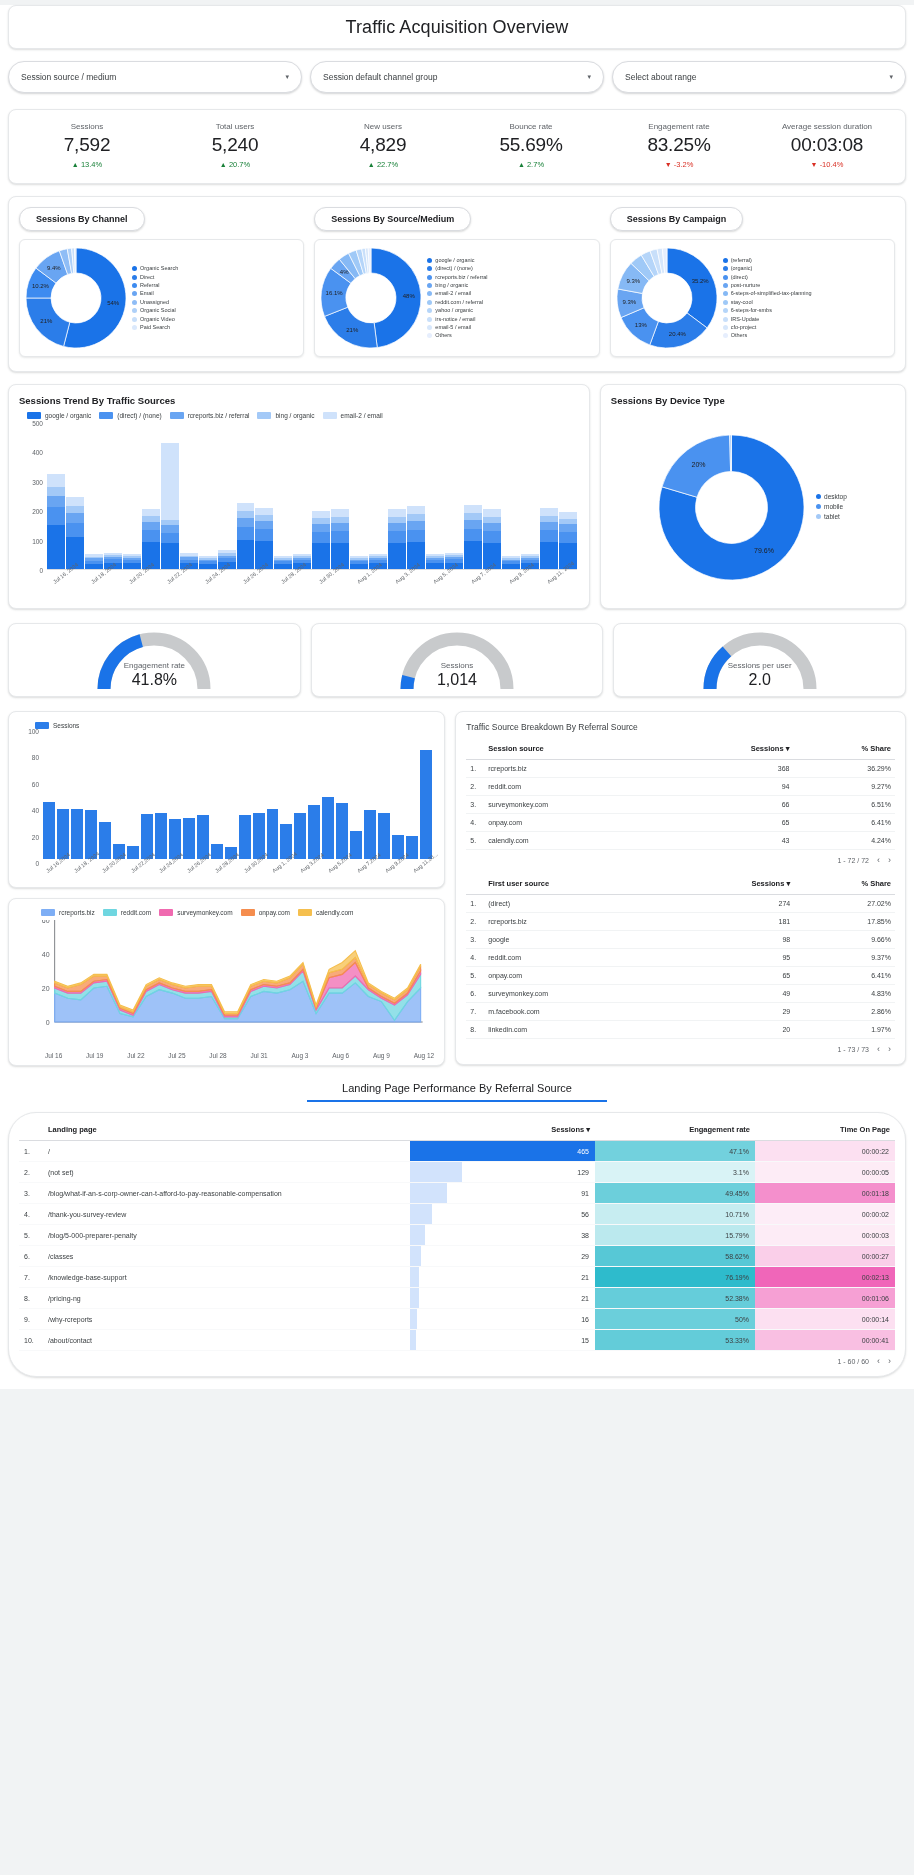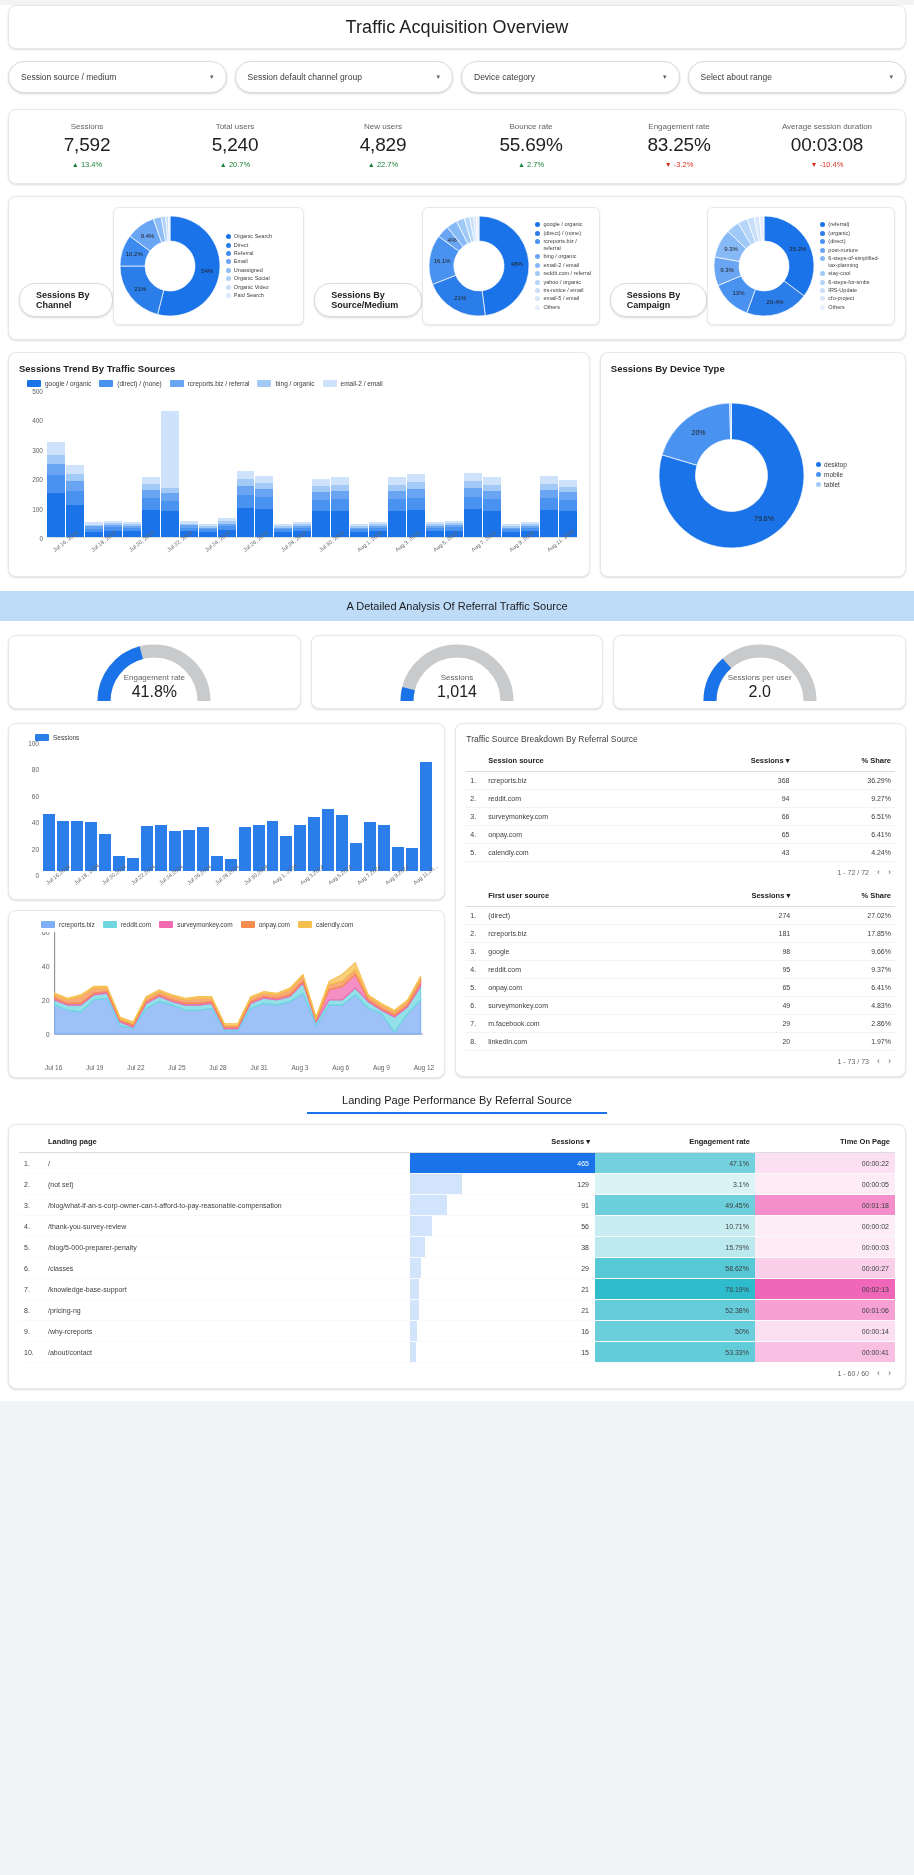--- a/index.html
+++ b/index.html
@@ -176,10 +176,6 @@
     </div>
     <div class="pill">
       <span class="lbl">Session default channel group</span>
-      <span class="caret">▾</span>
-    </div>
-    <div class="pill">
-      <span class="lbl">Device category</span>
       <span class="caret">▾</span>
     </div>
     <div class="pill">

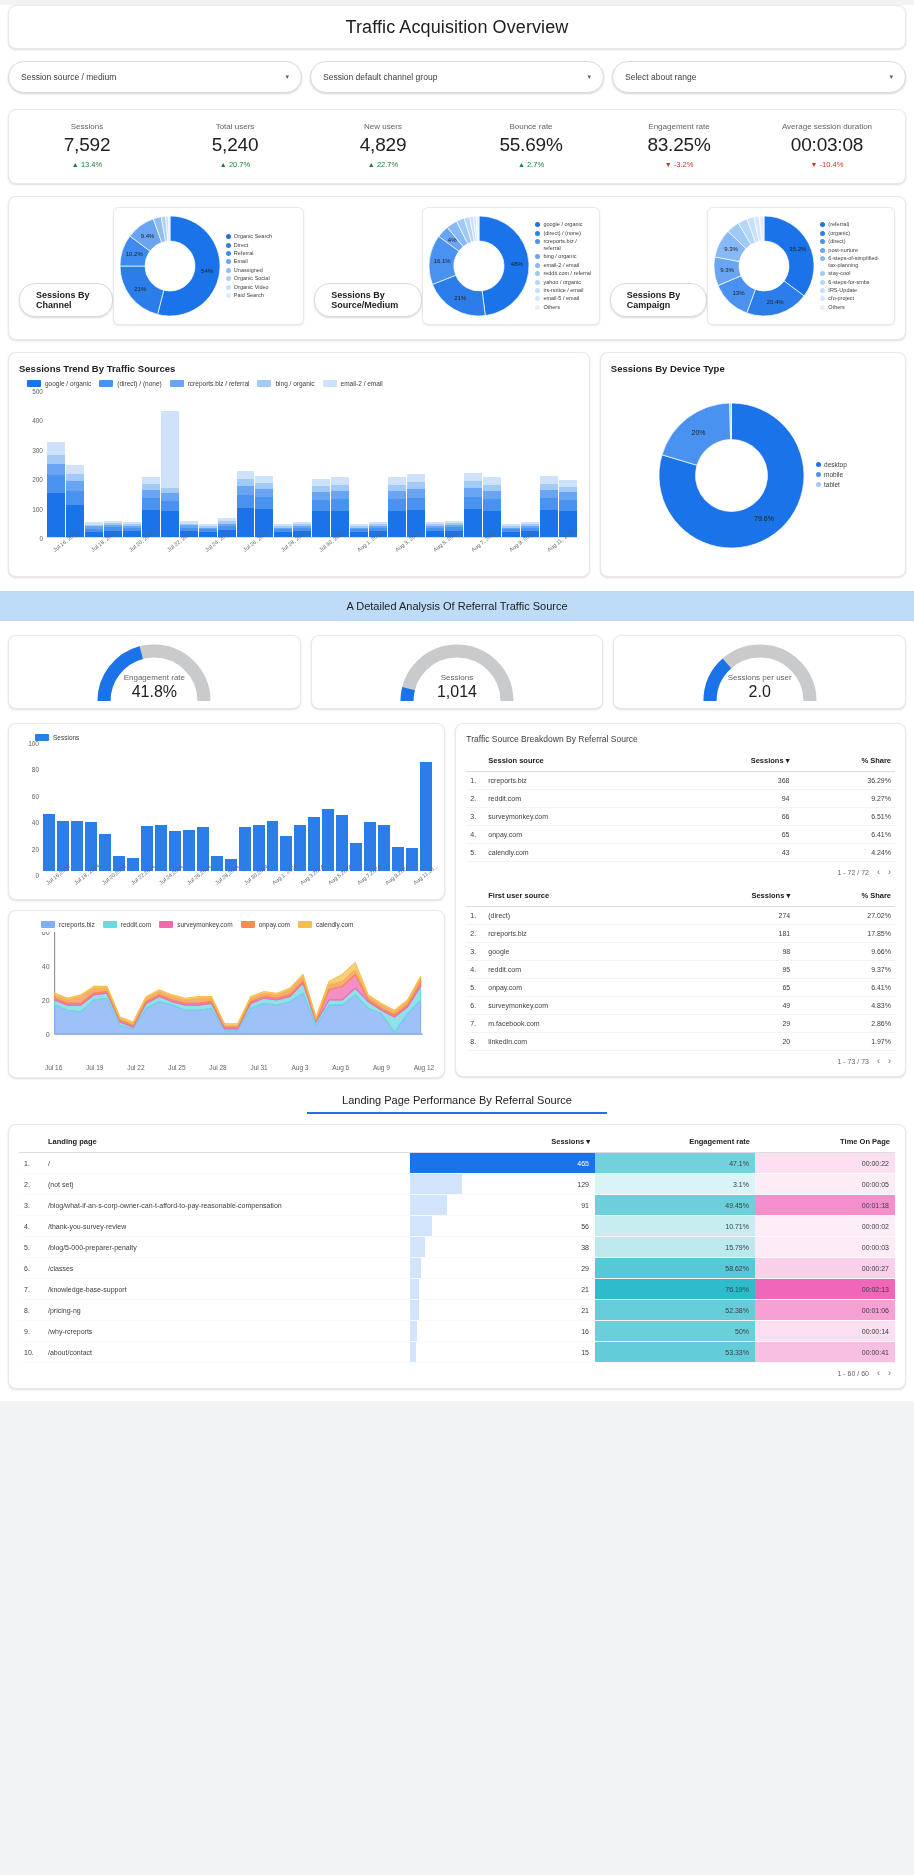--- a/index.html
+++ b/index.html
@@ -59,7 +59,7 @@
   .tts { margin: 12px 8px 0 8px; padding: 10px 10px 14px 10px; }
   .tts h2 { font-size:9px; font-weight:700; color:#202124; margin: 2px 0 10px 8px; }
   .tts-row { display:flex; gap:10px; }
-  .tts-col { flex:1; display:flex; flex-direction:row; align-items:flex-end; }
+  .tts-col { flex:1; display:flex; flex-direction:column; align-items:flex-start; }
   .tab-pill {
     border:1px solid #dadce0; border-radius:16px; background:#fff;
     box-shadow:0 1px 2px rgba(60,64,67,.2);

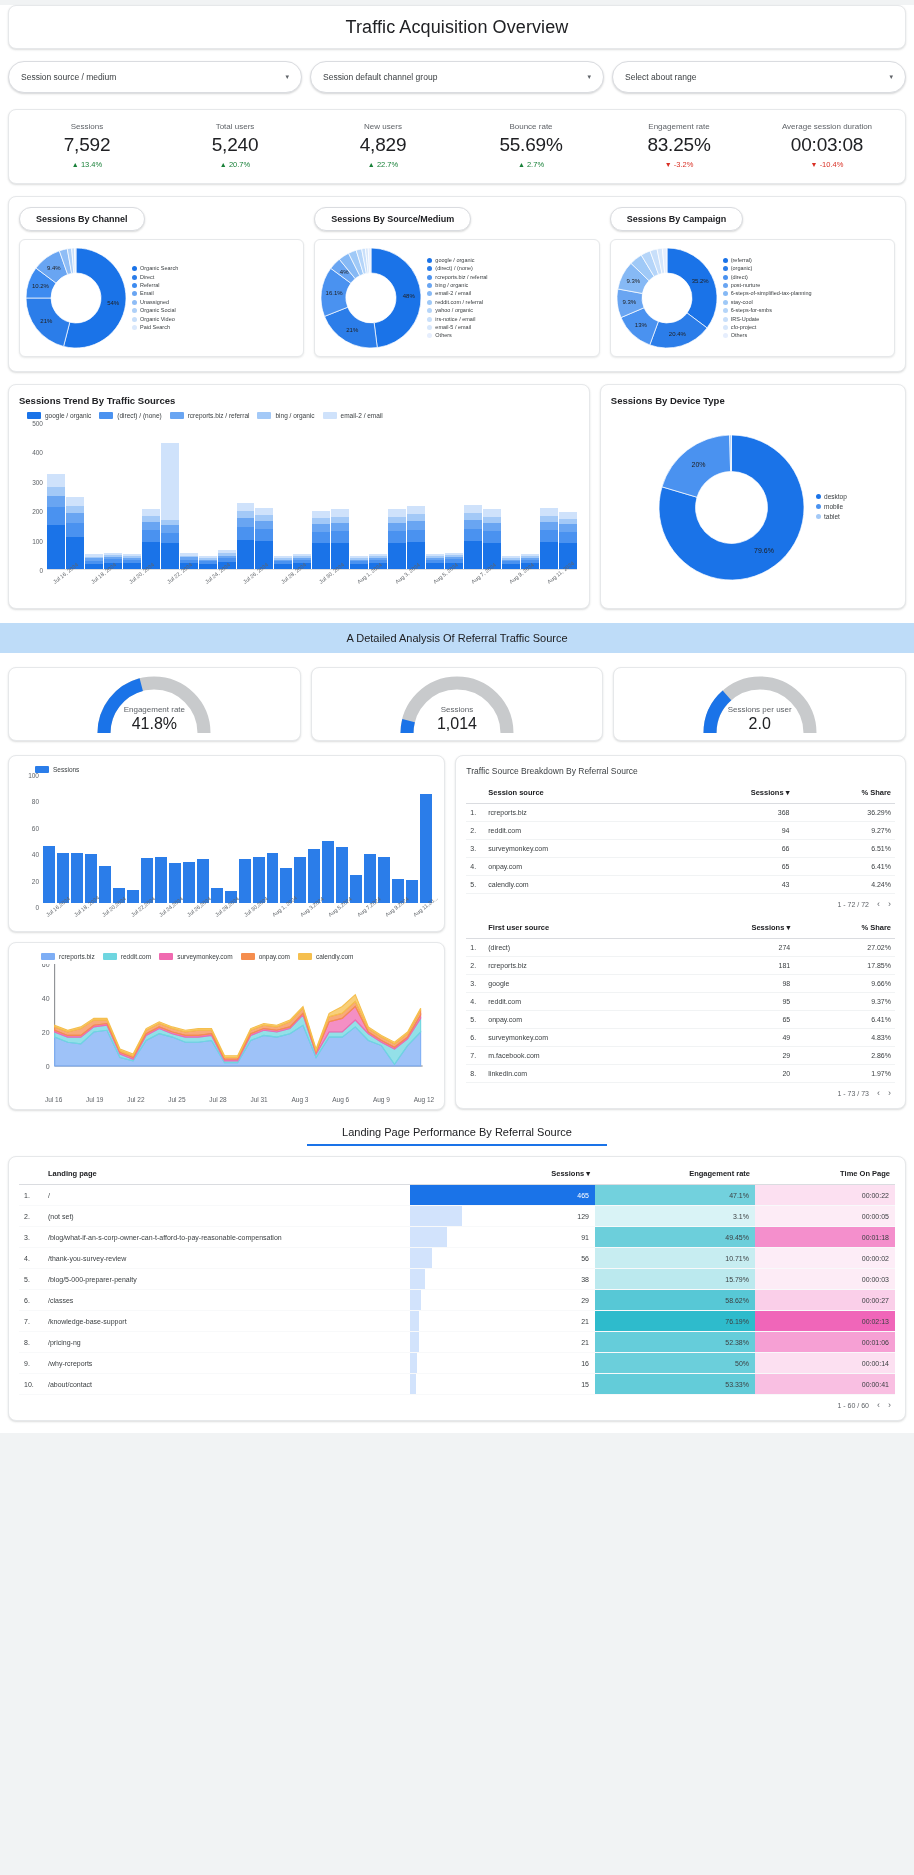--- a/index.html
+++ b/index.html
@@ -665,9 +665,6 @@
     </div>
   </div>
 
-  <div class="banner">
-    <span>A Detailed Analysis Of Referral Traffic Source</span>
-  </div>
 
   <div class="gauges">
     <div class="card gauge-card">

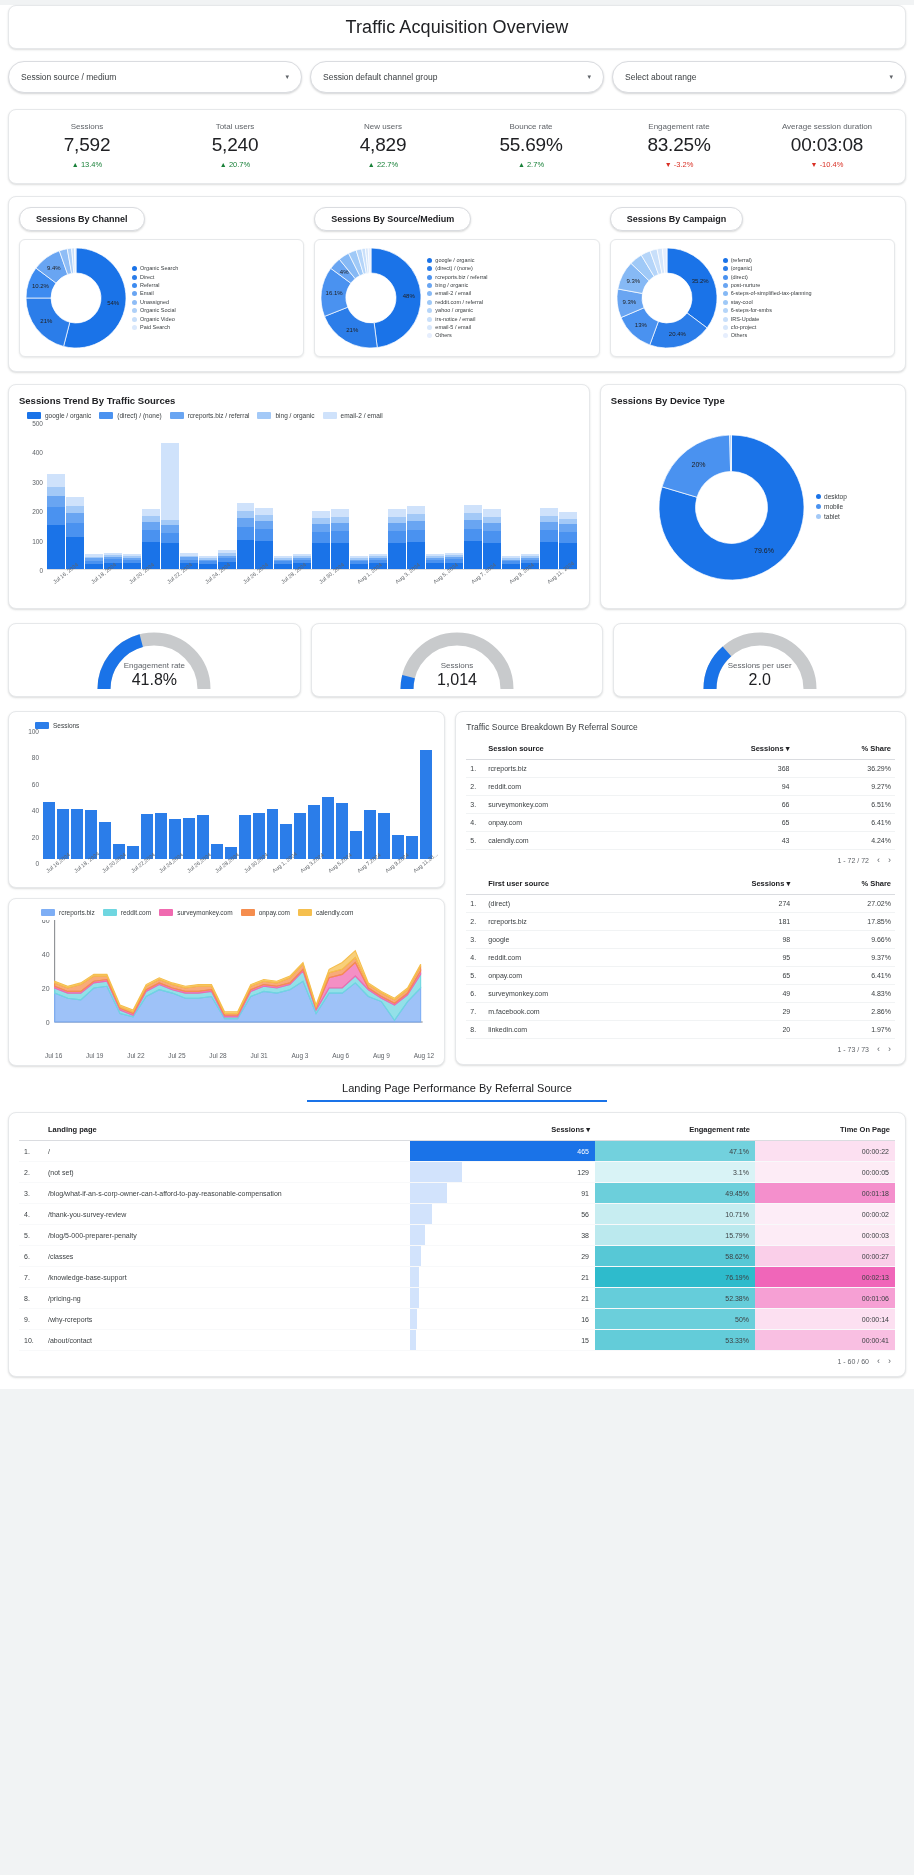--- a/index.html
+++ b/index.html
@@ -148,7 +148,7 @@
   
   .lp-sec { margin: 16px 8px 6px 8px; }
   .lp-title { text-align:center; font-size:11px; color:#202124; padding-bottom:6px; border-bottom:2px solid #1a73e8; width:300px; margin:0 auto 10px auto; }
-  .lp-card { padding:6px 10px 8px 10px; }
+  .lp-card { padding:6px 10px 8px 10px;border-radius:28px; }
   .lp-tbl { width:100%; border-collapse:collapse; table-layout:fixed; }
   .lp-tbl th { font-size:7.5px; font-weight:700; color:#202124; padding:6px 5px; border-bottom:1px solid #dadce0; text-align:left; }
   .lp-tbl th.num { text-align:right; }

